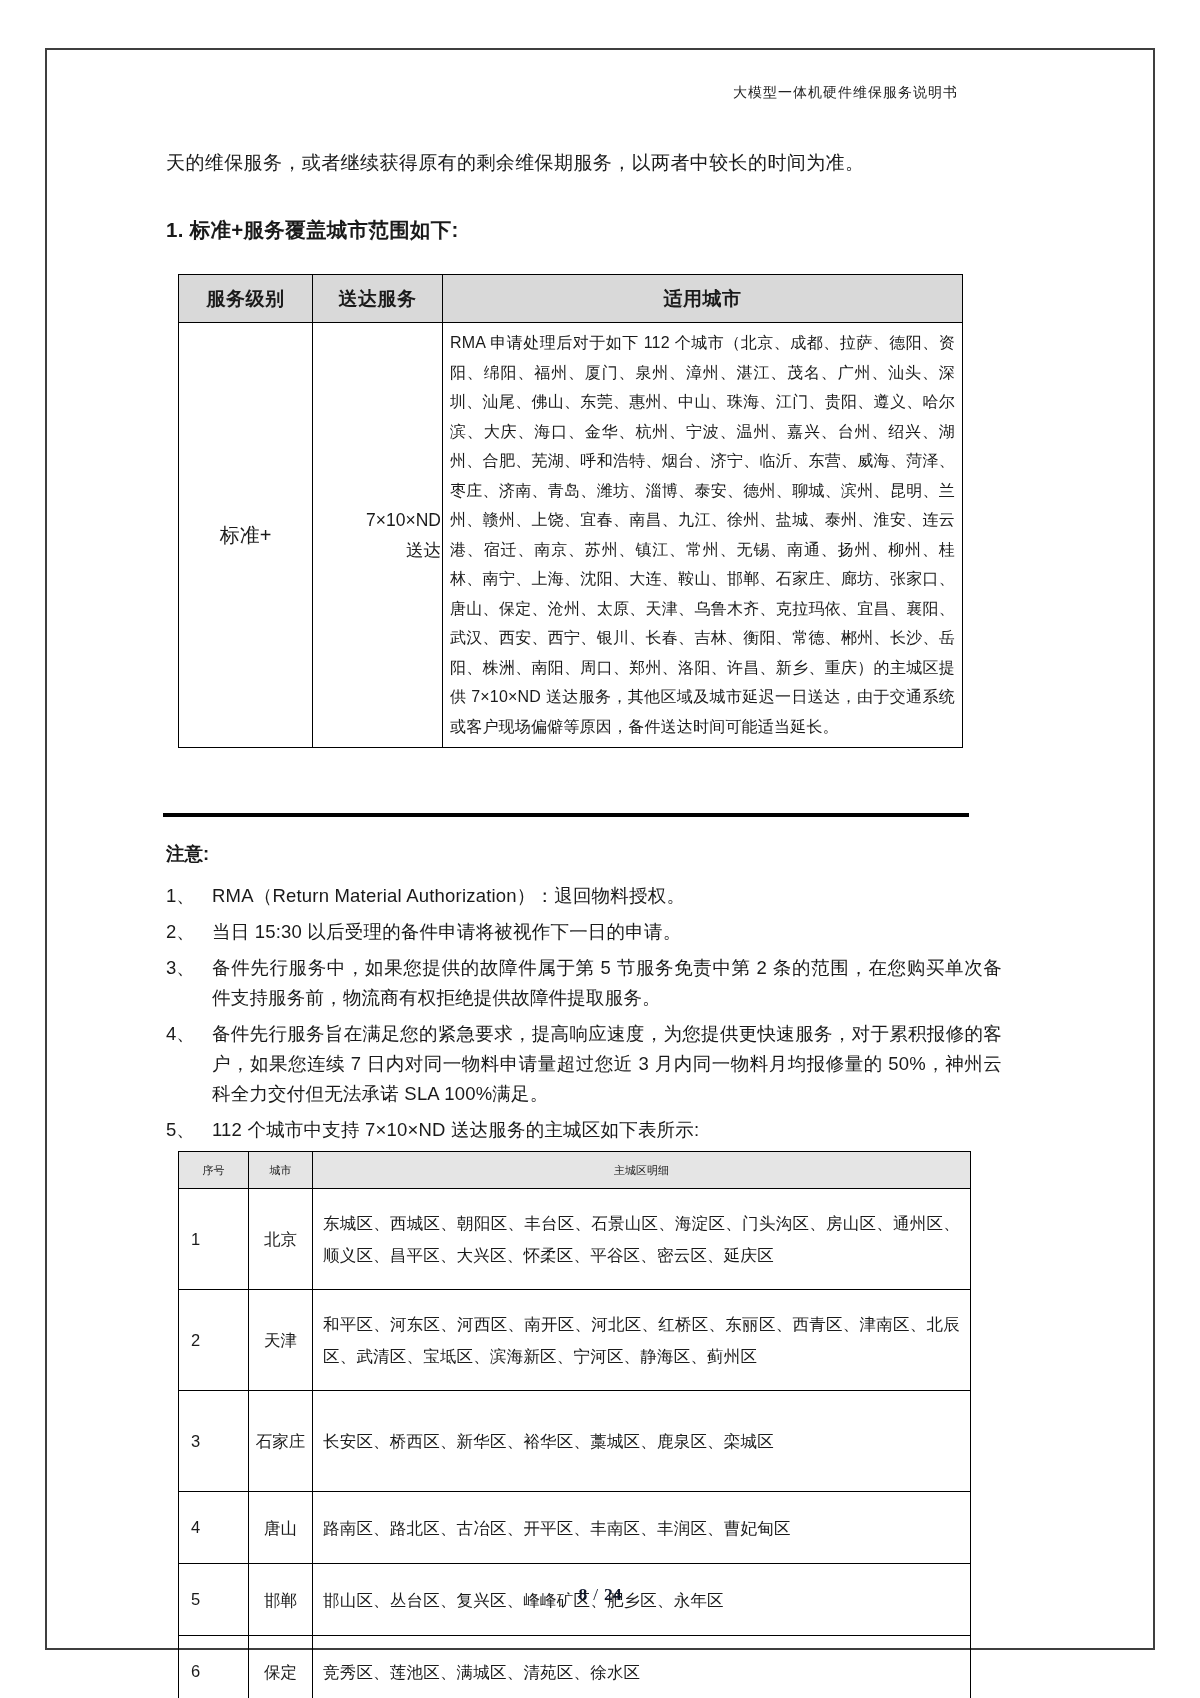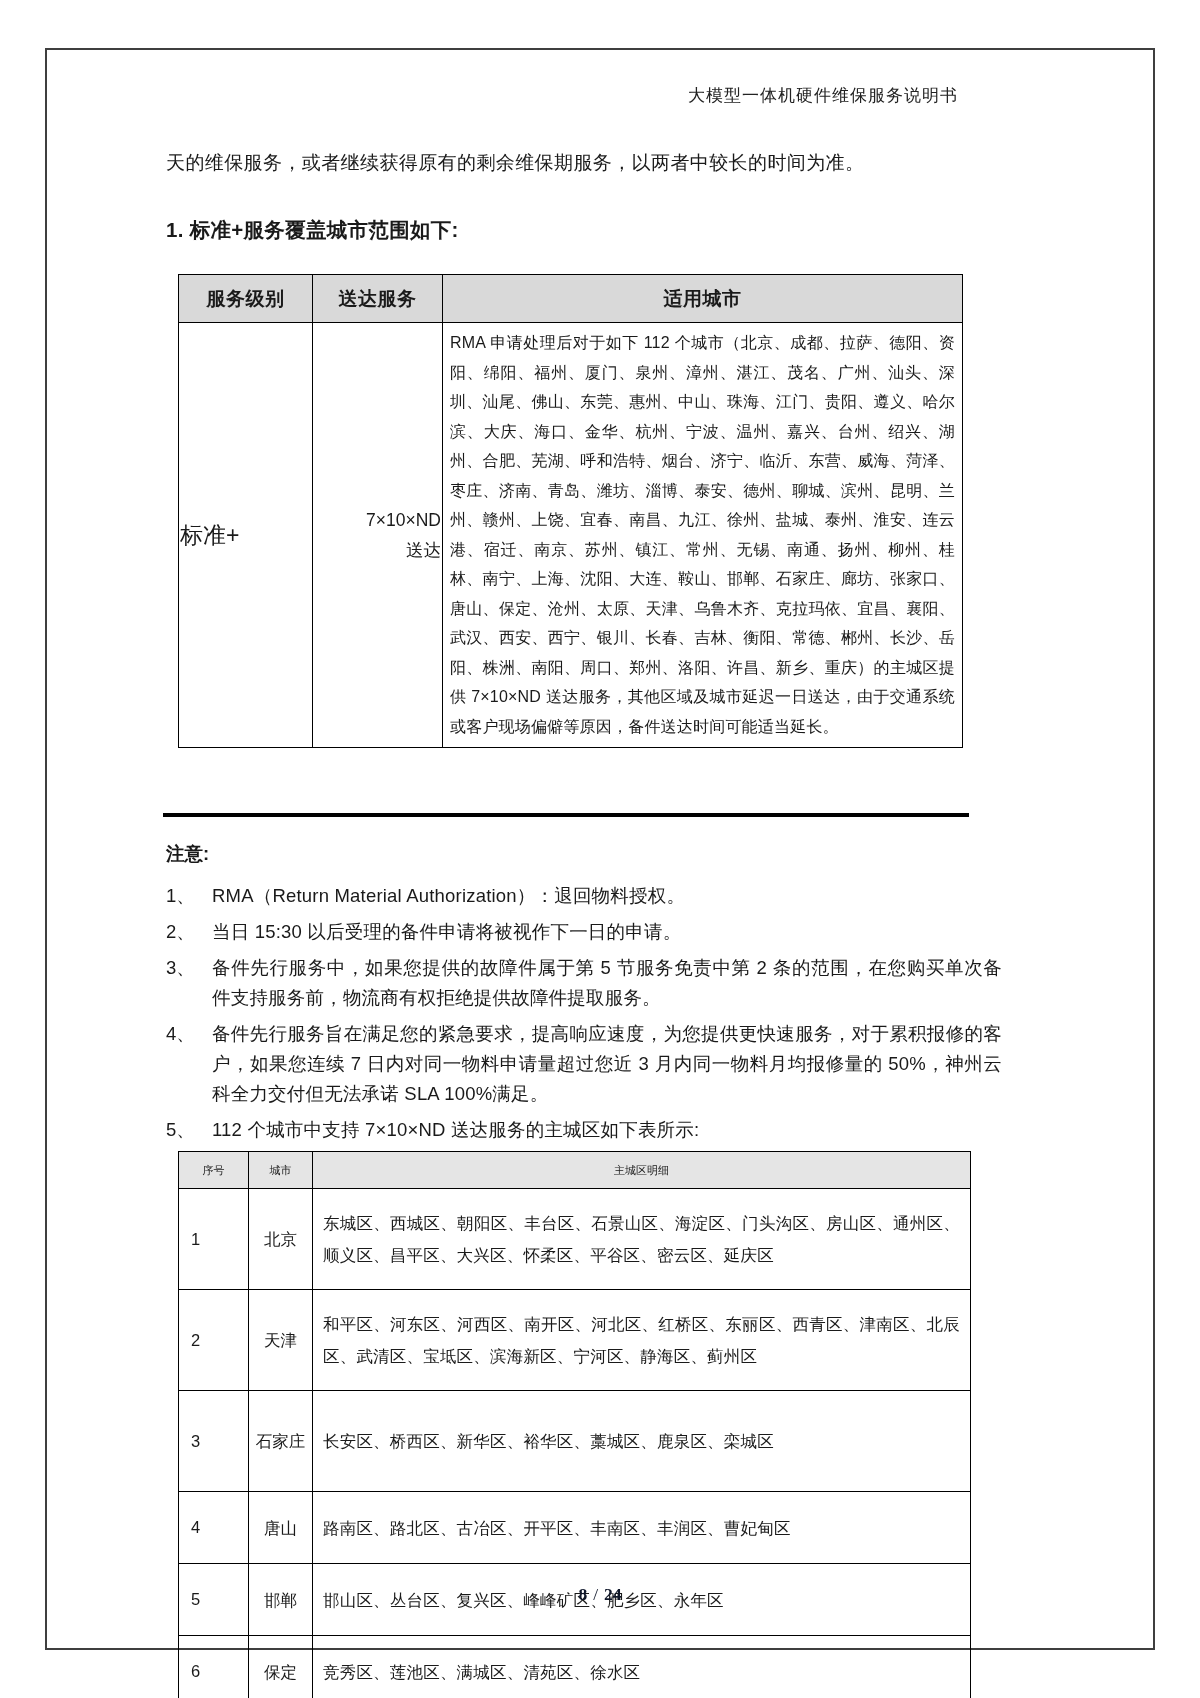--- a/index.html
+++ b/index.html
@@ -16,7 +16,7 @@
   .doc-header {
     position:absolute; top:84px; left:0; width:958px;
     text-align:right; font-family:Liberation Sans, sans-serif;
-    font-size:17px; color:#222; letter-spacing:1px;
+    font-size:14px; color:#222; letter-spacing:1px;
   }
   .content { position:absolute; left:166px; top:150px; width:836px; }
   .para1 { font-size:19px; line-height:26px; letter-spacing:0.4px; margin:0 0 40px 0; }

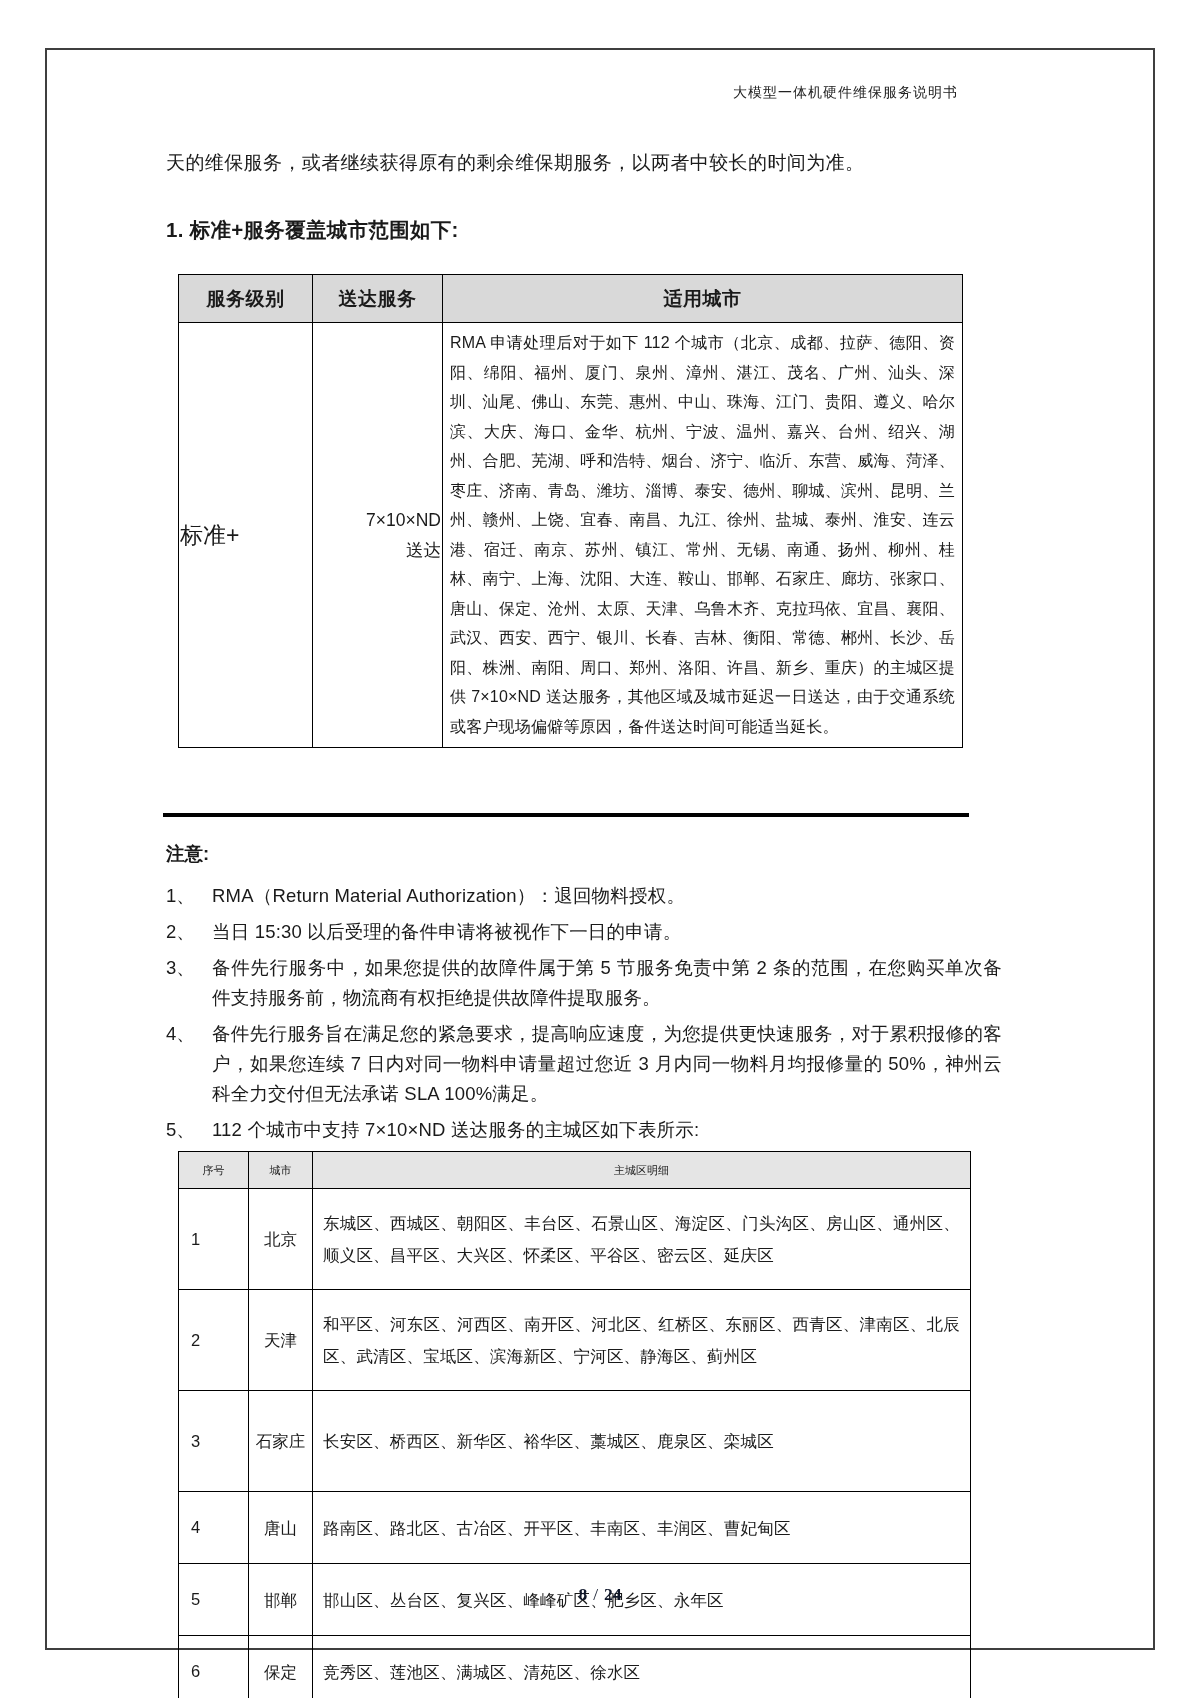--- a/index.html
+++ b/index.html
@@ -32,7 +32,7 @@
     height:45px; text-align:center; vertical-align:middle; letter-spacing:0.5px;
   }
   .service-table td { vertical-align:middle; }
-  .svc-level { font-size:23px; }
+  .svc-level { text-align:center; font-size:20px; }
   .svc-response { text-align:right; font-size:17.5px; line-height:30px; }
   .svc-cities {
     font-size:16px; line-height:29.5px; text-align:justify;

